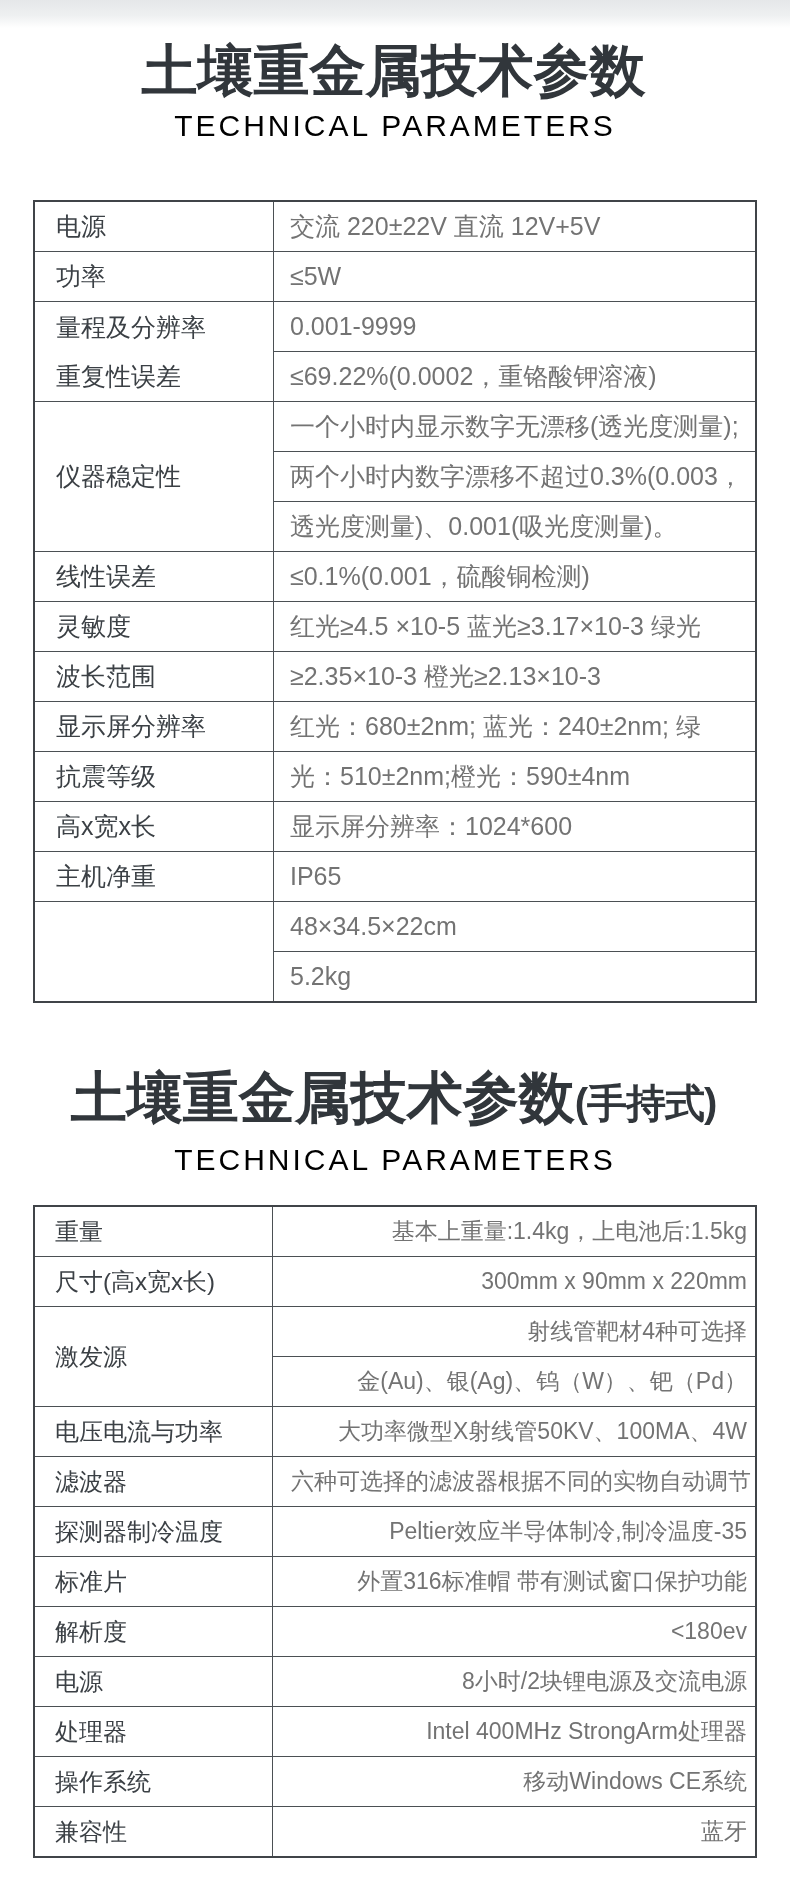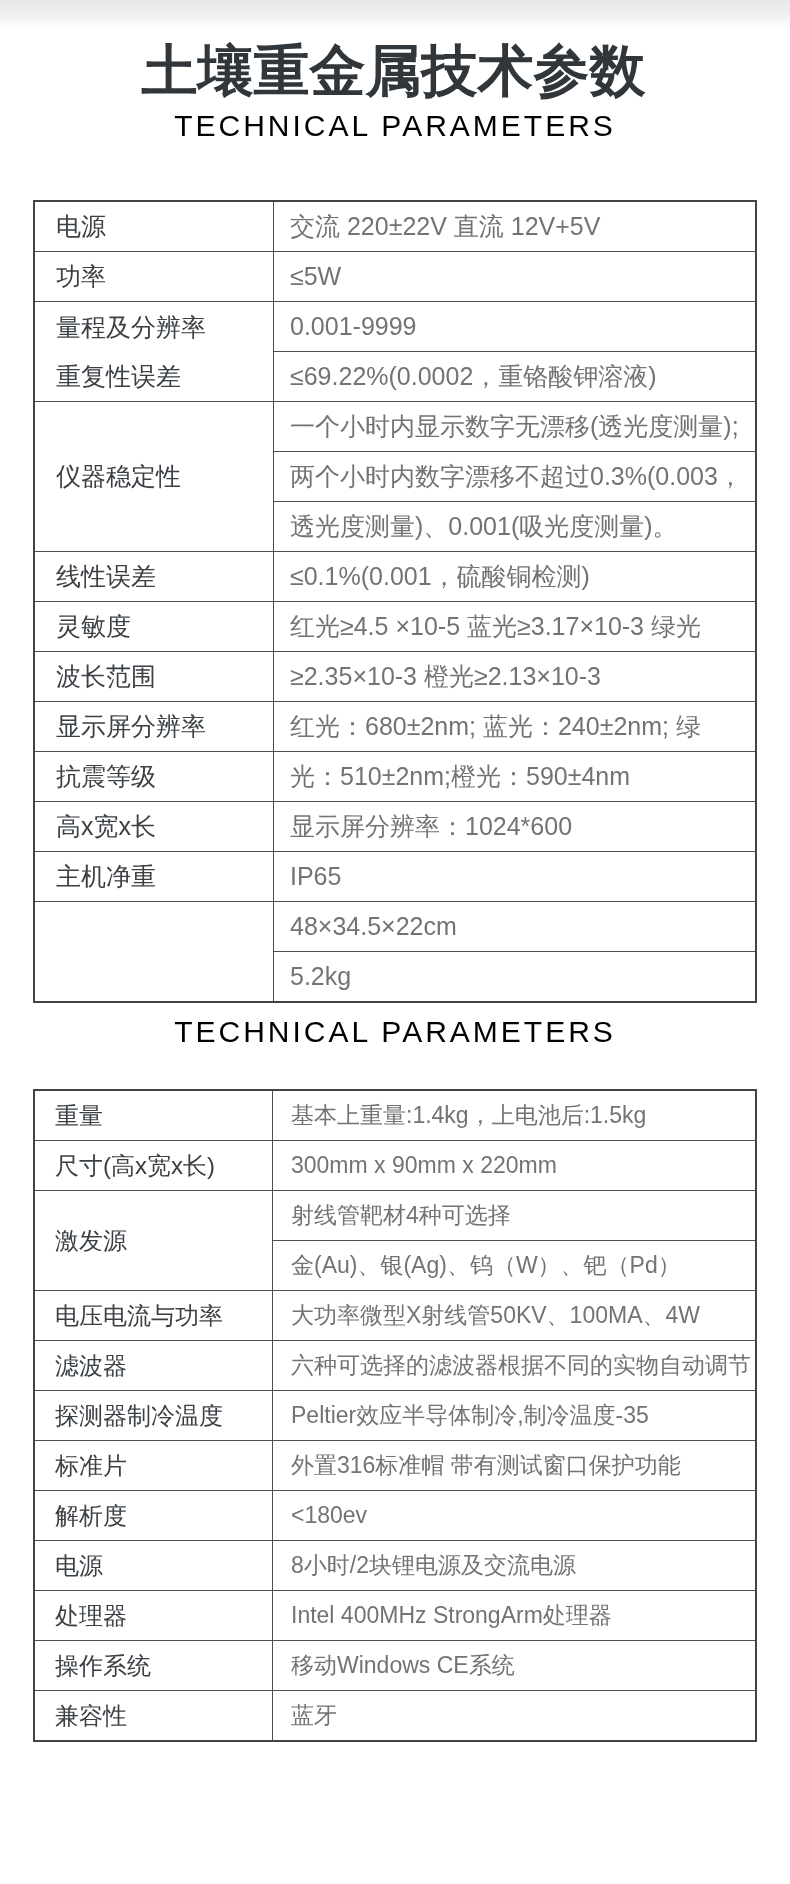--- a/index.html
+++ b/index.html
@@ -180,6 +180,7 @@
   </section>
 
   <section class="handheld">
+    <h1 class="sec-title"><span>土壤重金属技术参数</span><span class="suffix">(手持式)</span></h1>
     <div class="sec-subtitle">TECHNICAL PARAMETERS</div>
     <table class="params">
       <tbody>

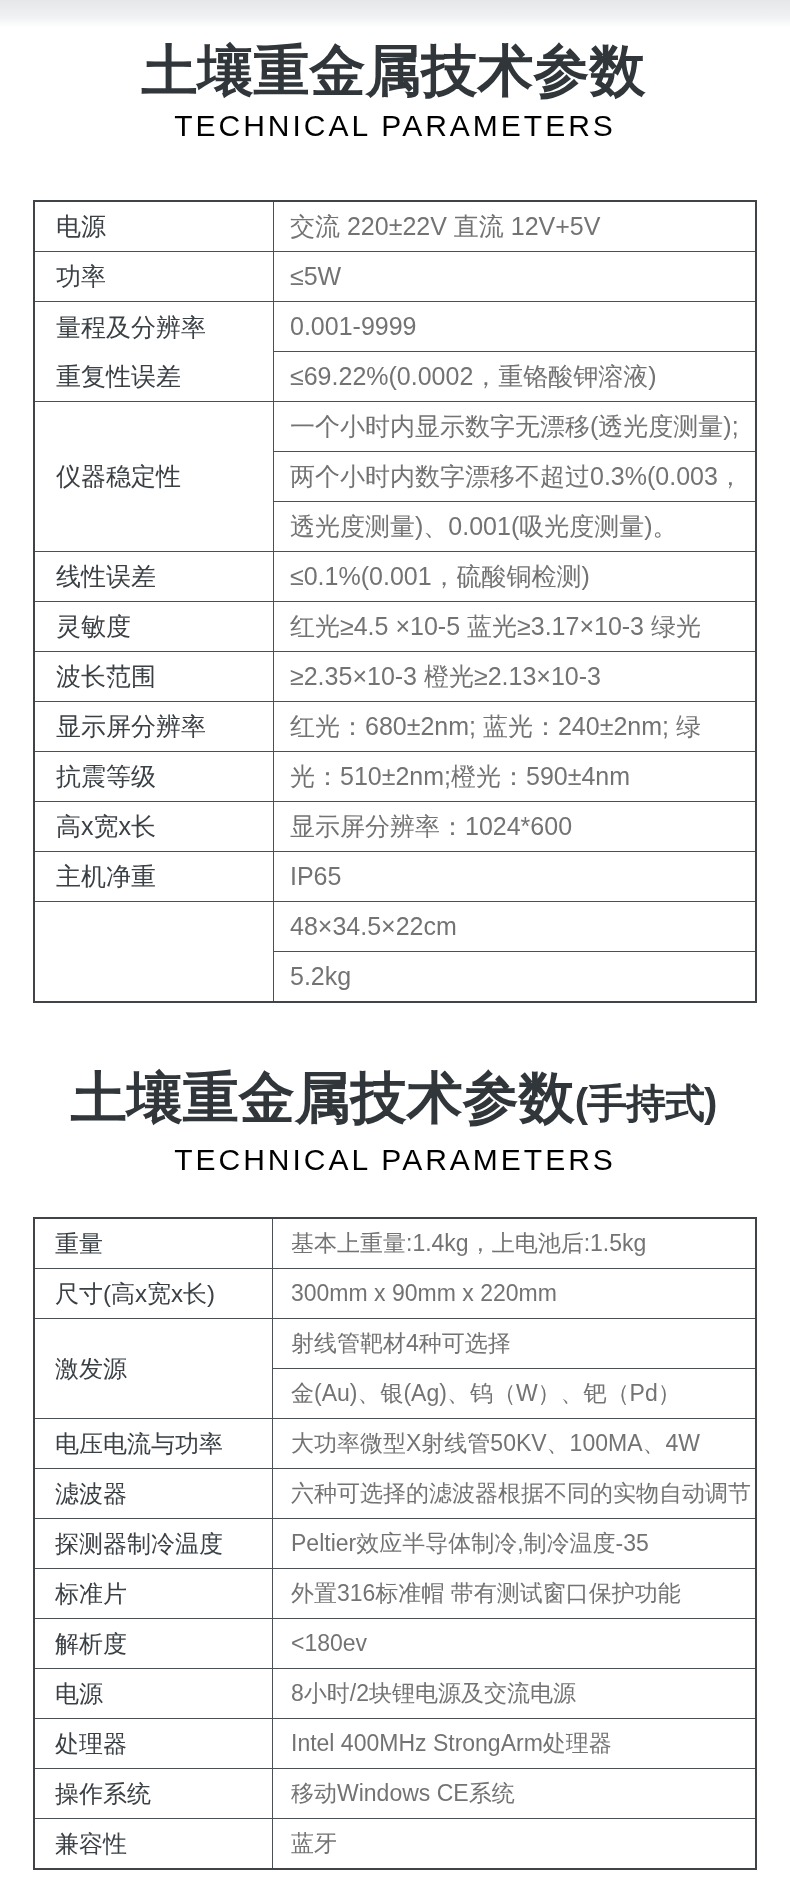--- a/index.html
+++ b/index.html
@@ -50,7 +50,7 @@
   }
   section.handheld .sec-title { margin-top: 62px; }
   section.handheld .sec-subtitle { margin-top: 12px; }
-  section.handheld table.params { margin-top: 40px; }
+  section.handheld table.params { margin-top: 28px; text-align: right; }
 
   table.params td {
     border: 1.5px solid #4b5054;

